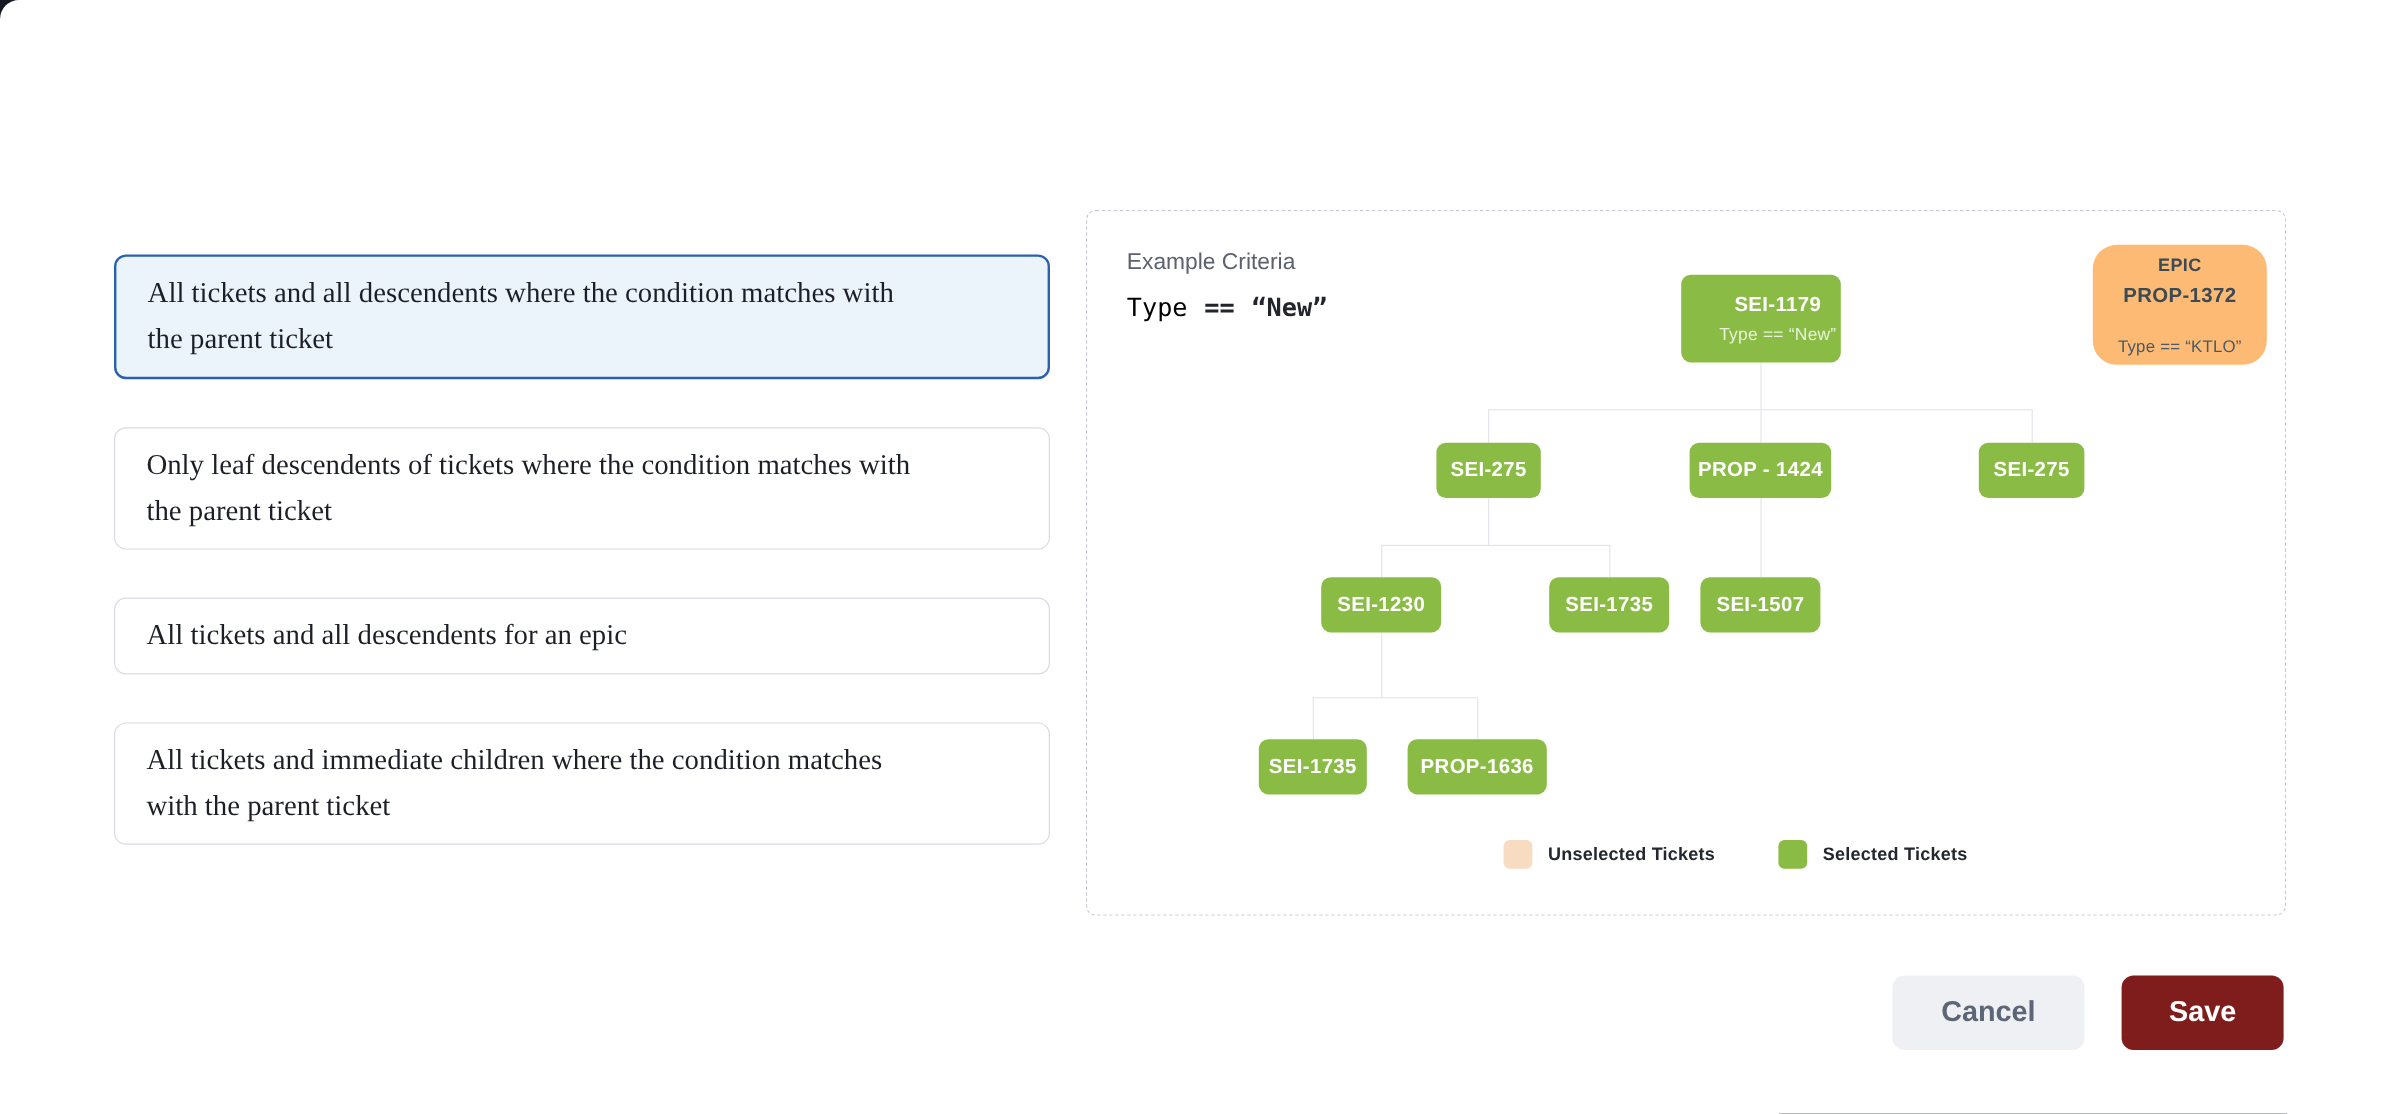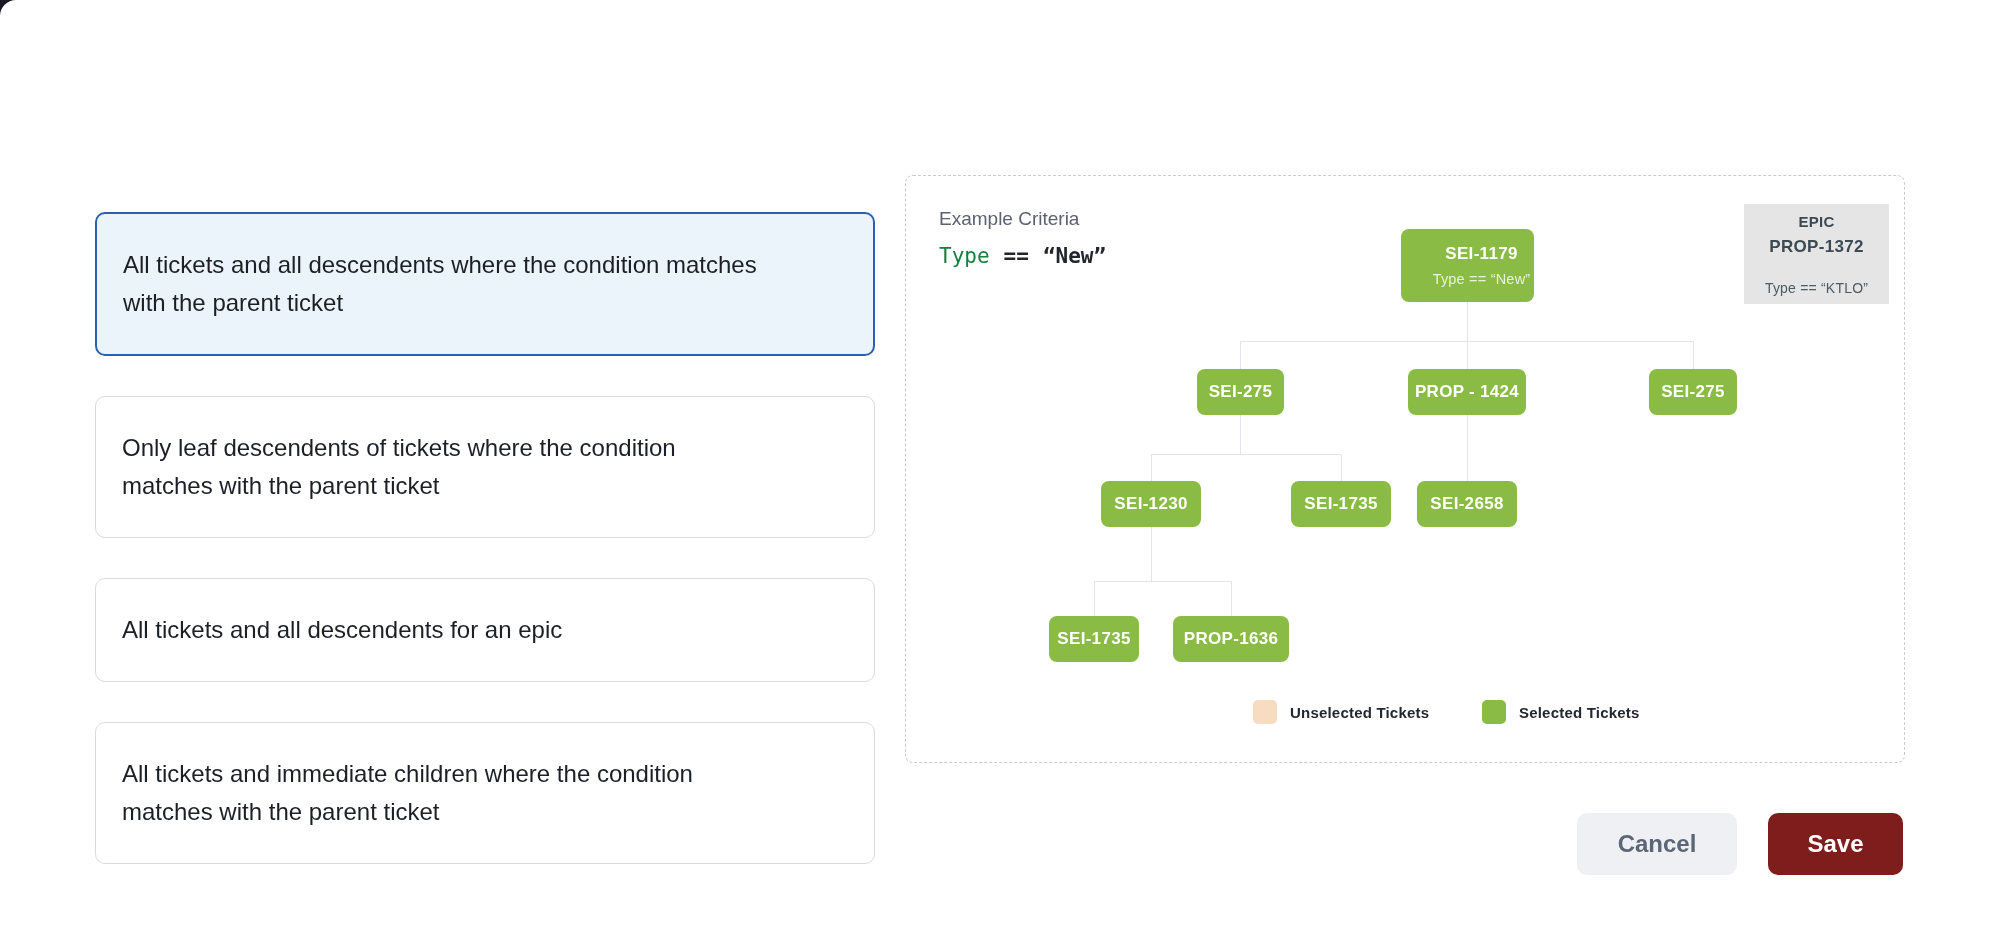--- a/index.html
+++ b/index.html
@@ -105,8 +105,8 @@
     top: 28px;
     width: 145px;
     height: 100px;
-    background: #e5e5e5;
-    border-radius: 1px;
+    background: #fdba74;
+    border-radius: 20px;
     display: flex;
     flex-direction: column;
     align-items: center;

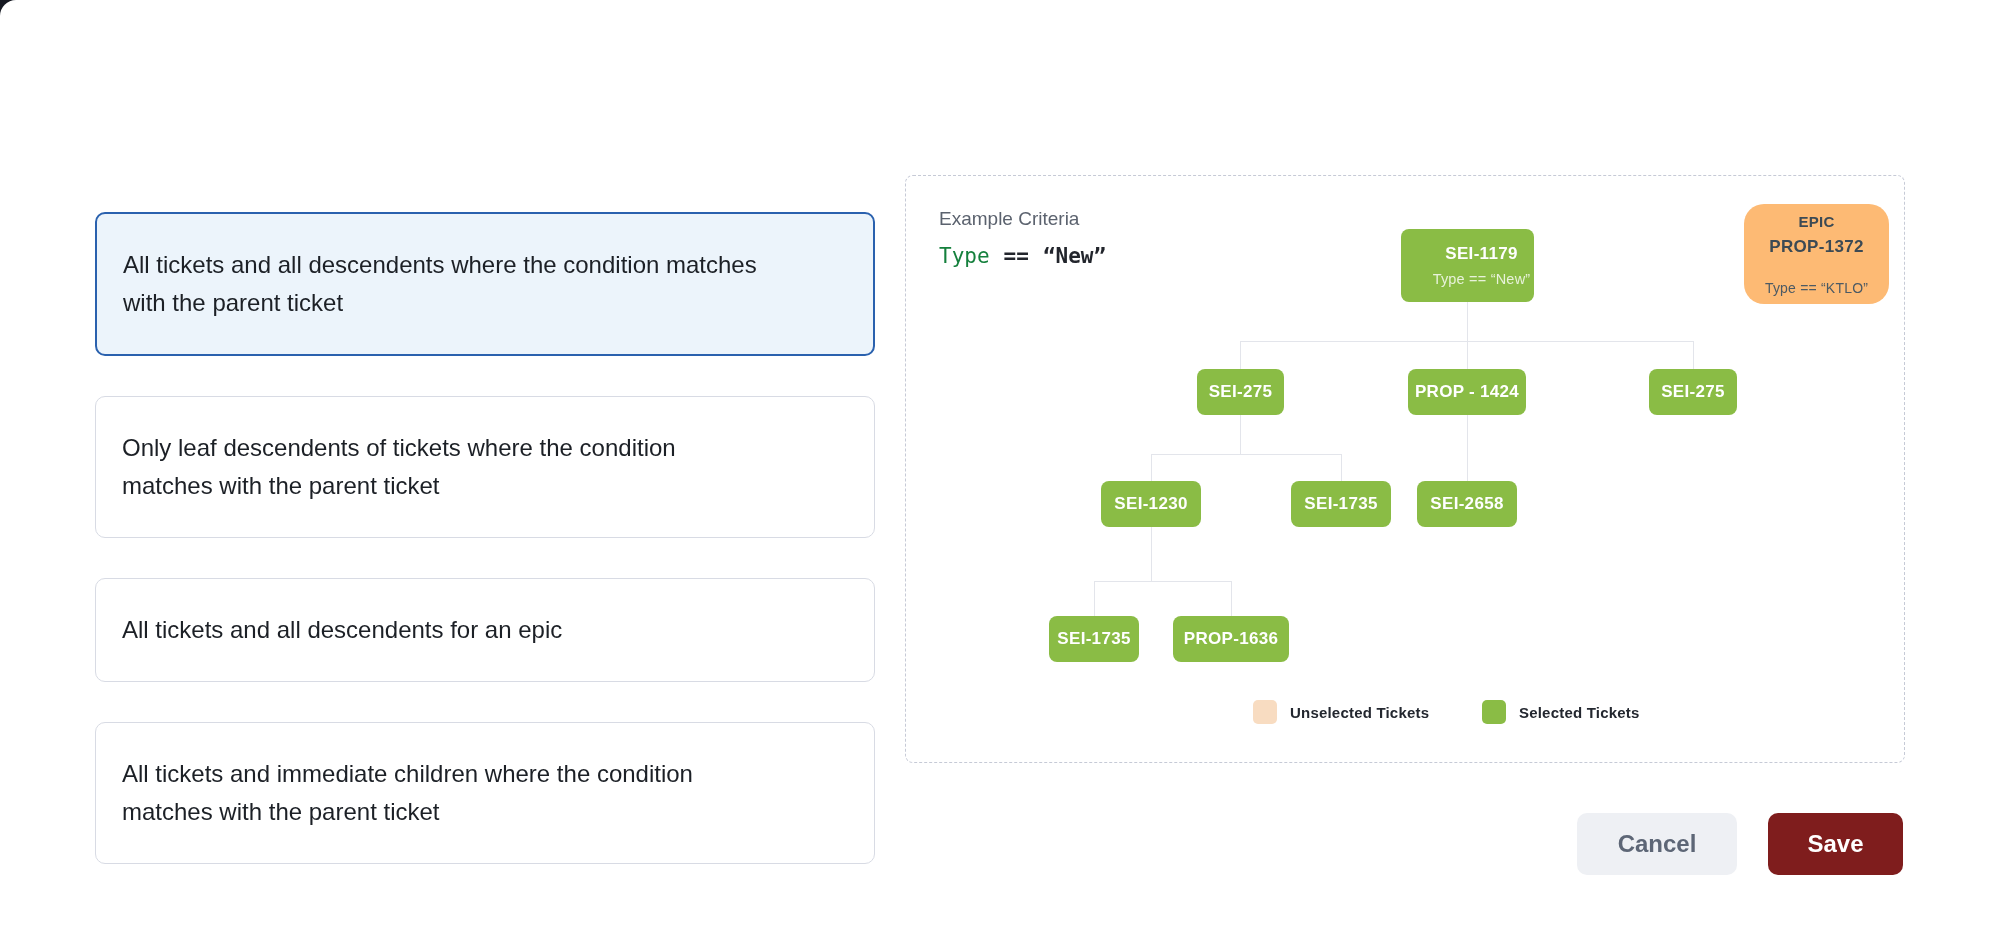--- a/index.html
+++ b/index.html
@@ -38,8 +38,9 @@
     background: #ffffff;
     border: 1.5px solid #d8dbe4;
     border-radius: 10px;
-    padding: 32px 26px;
+    padding: 12px 26px;
     cursor: pointer;
+    font-family: Liberation Serif, serif;
   }
   .card.selected {
     border: 2px solid #2a61ae;

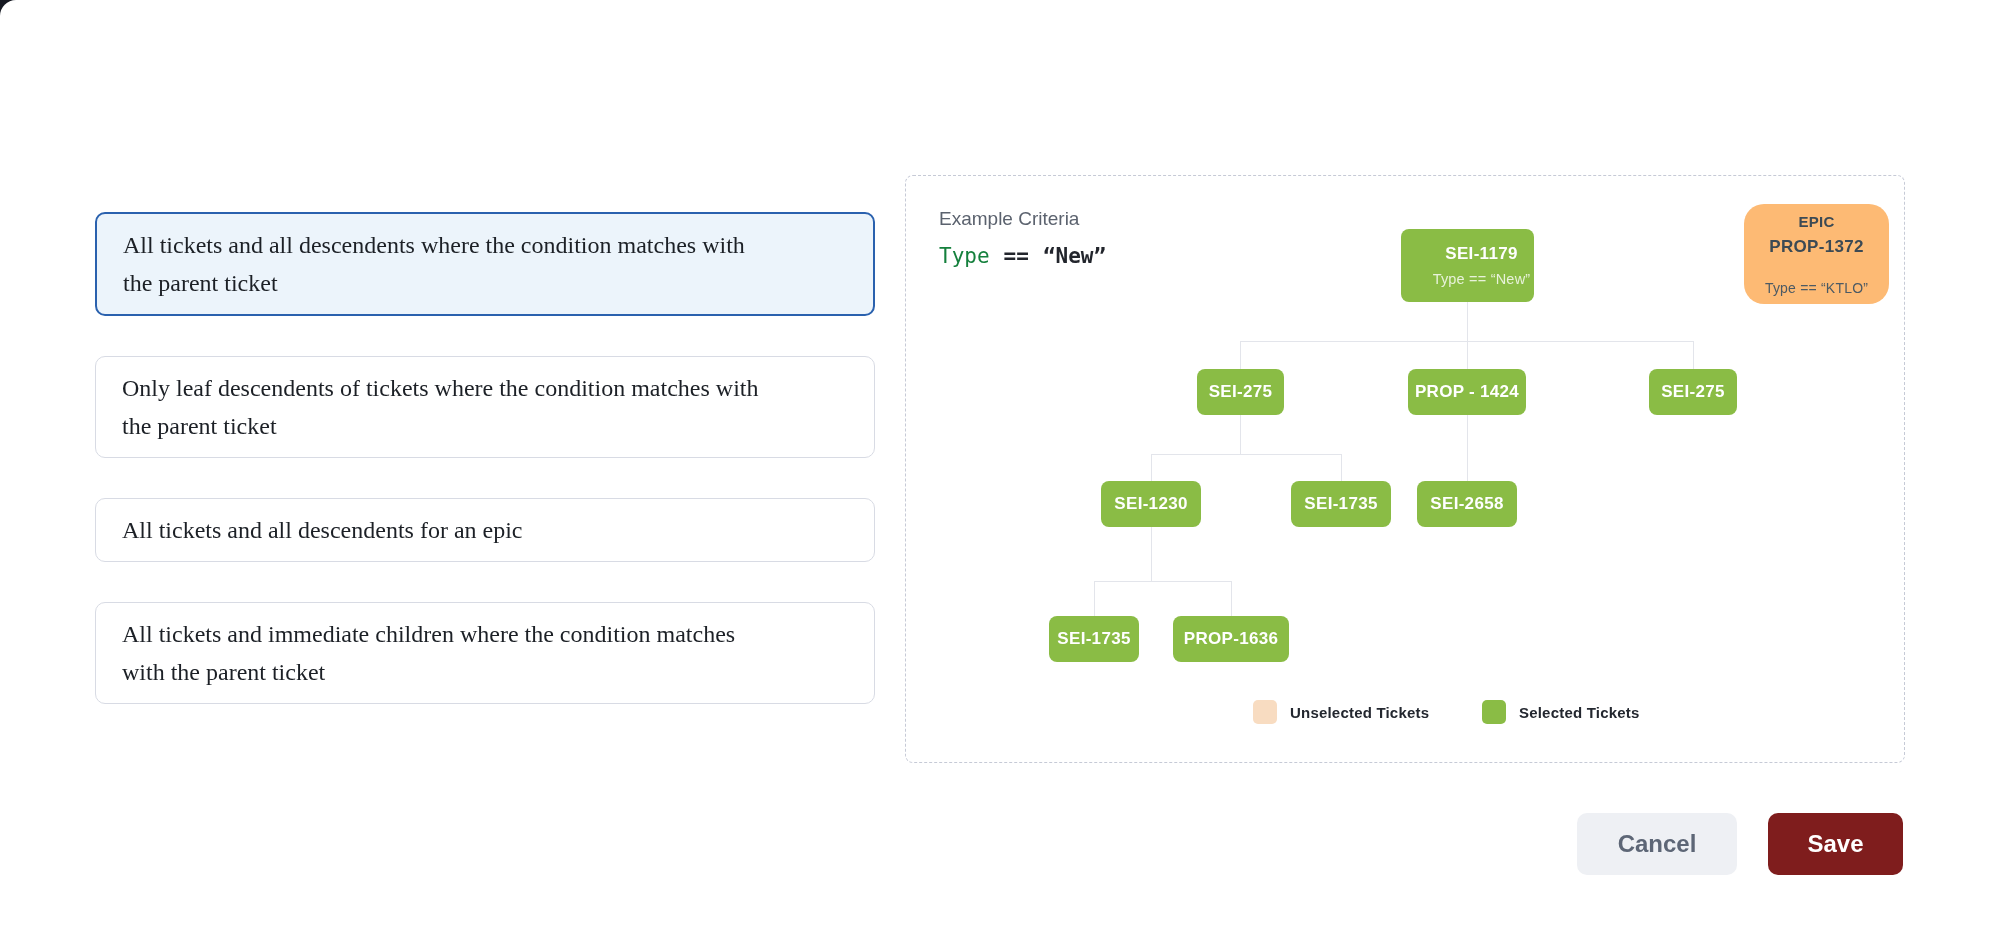--- a/index.html
+++ b/index.html
@@ -80,7 +80,7 @@
     color: #22252c;
     font-weight: 700;
   }
-  .criteria .field { color: #15803d; font-weight: 500; margin-right: 14px; }
+  .criteria .field { color: #000000; font-weight: 500; margin-right: 14px; }
   .criteria .op { margin-right: 14px; }
   
   .node {

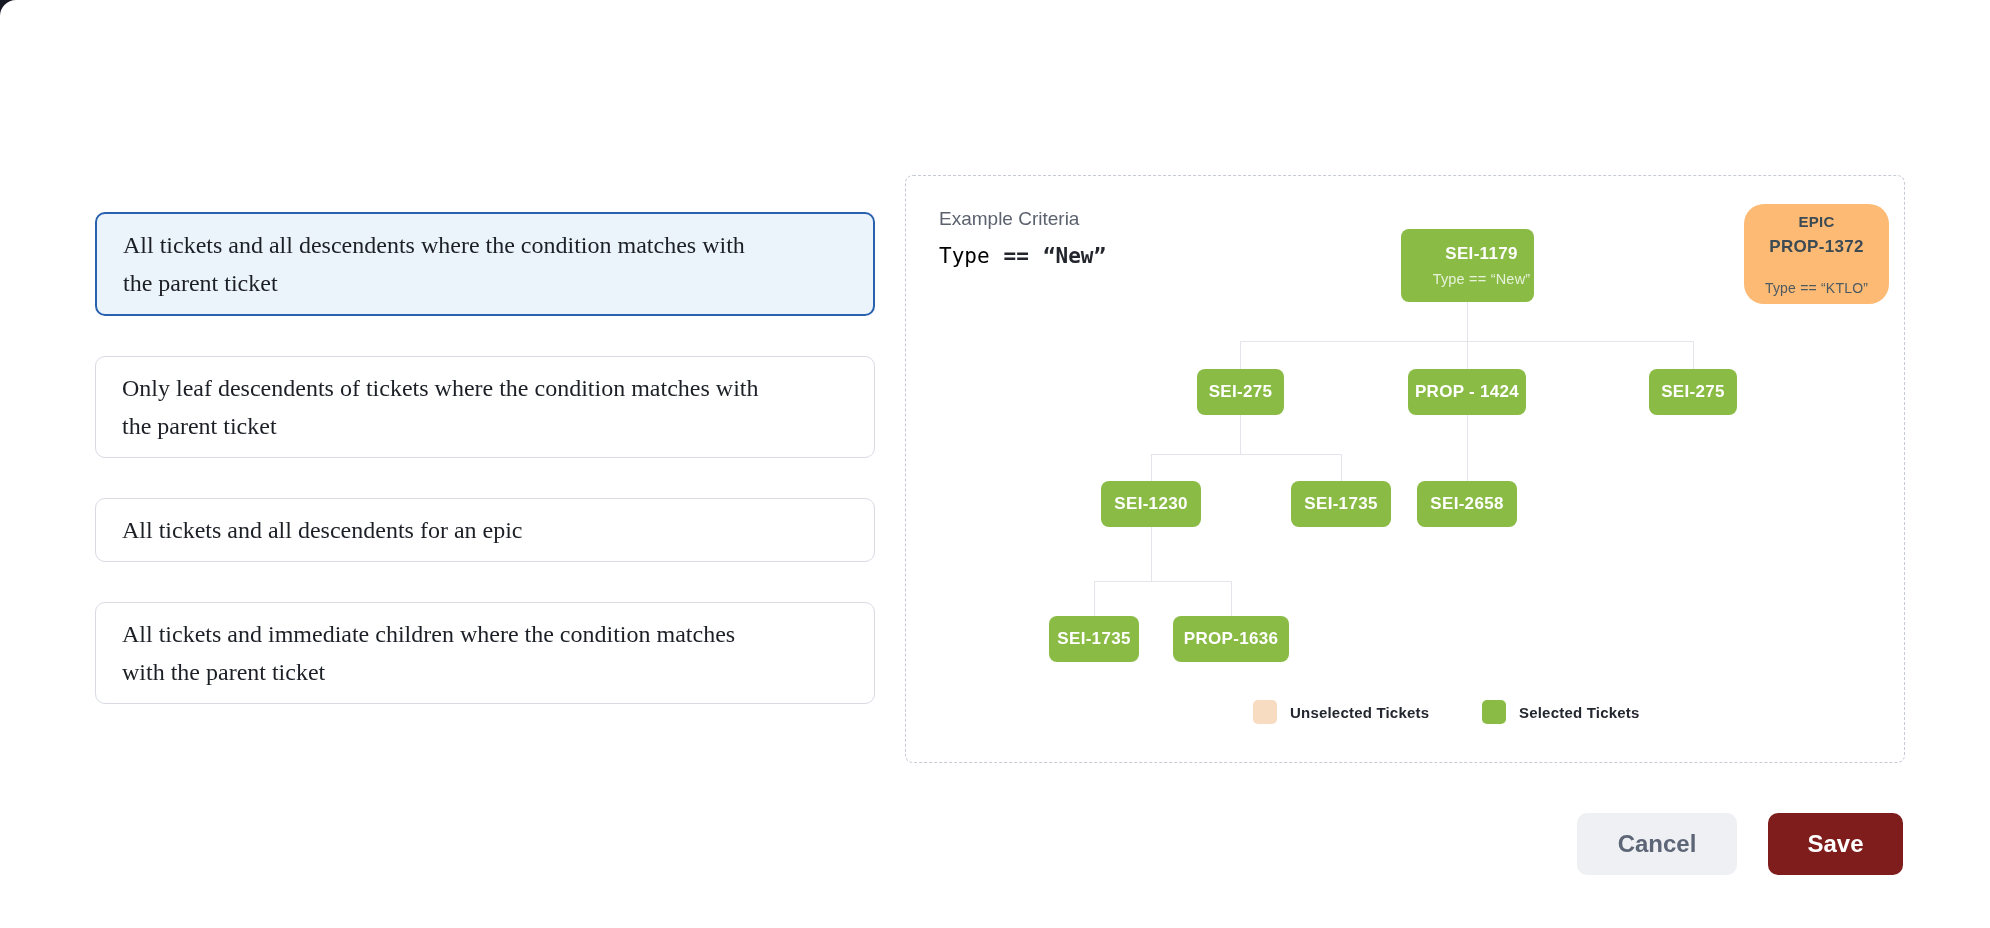--- a/index.html
+++ b/index.html
@@ -212,7 +212,7 @@
       <div class="nlabel">SEI-1735</div>
     </div>
     <div class="node" style="left:511px; top:305px; width:100px; height:46px;">
-      <div class="nlabel">SEI-2658</div>
+      <div class="nlabel">SEI-1507</div>
     </div>
     <div class="node" style="left:143px; top:440px; width:90px; height:46px;">
       <div class="nlabel">SEI-1735</div>

